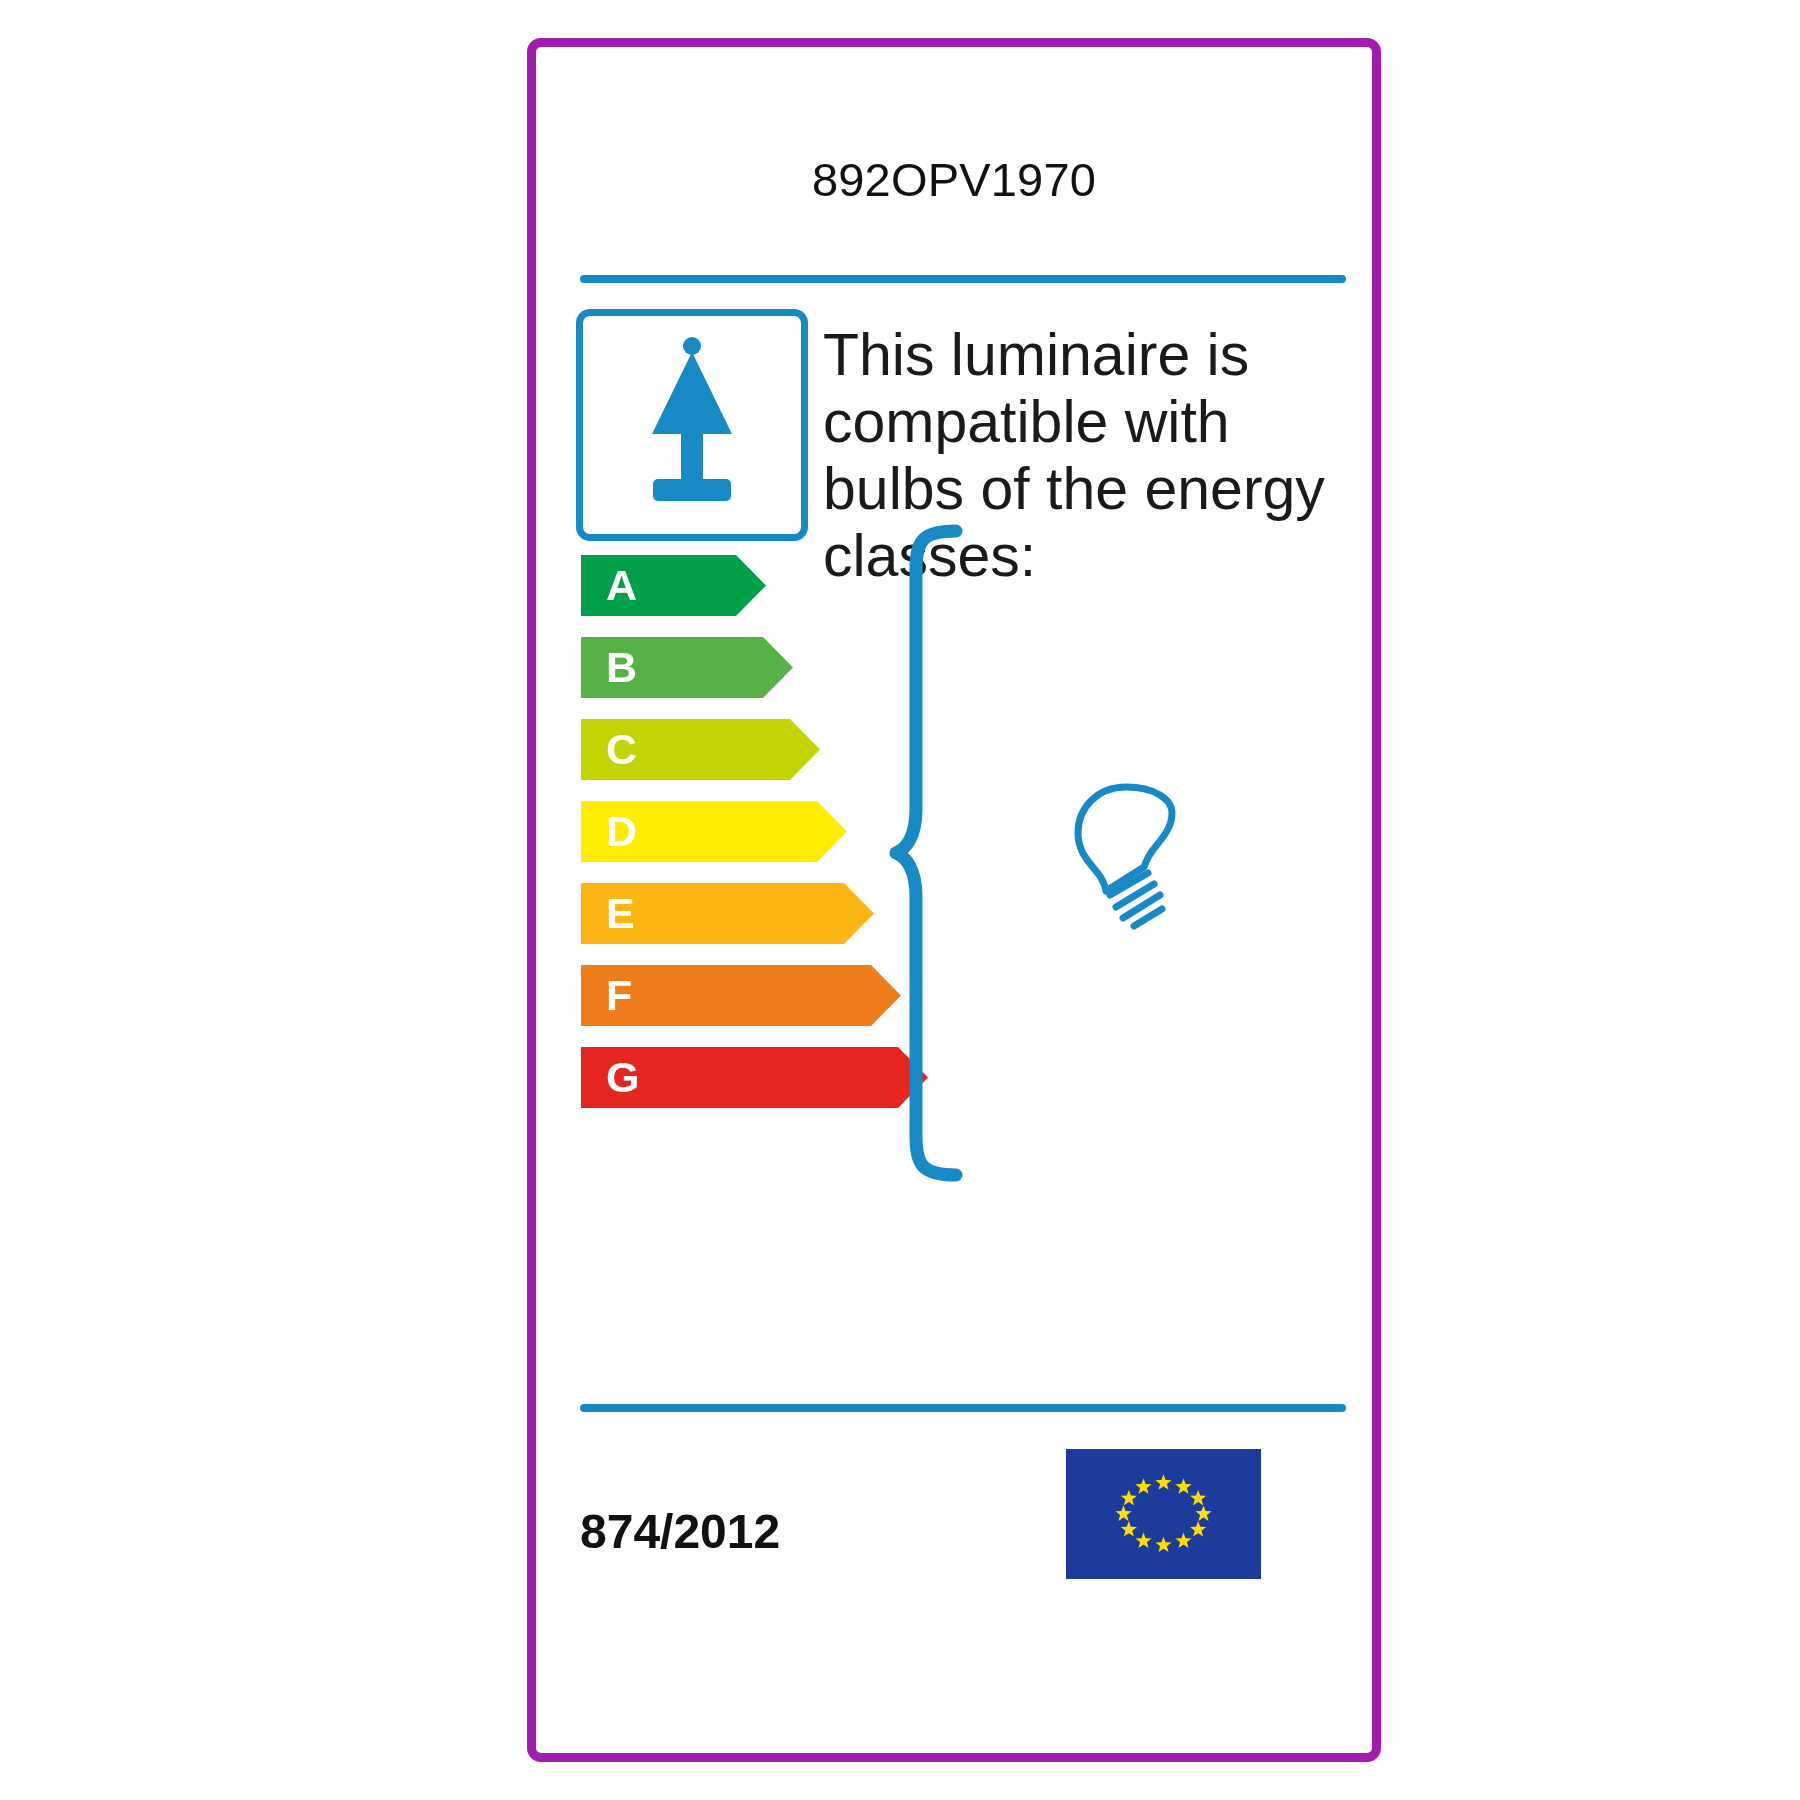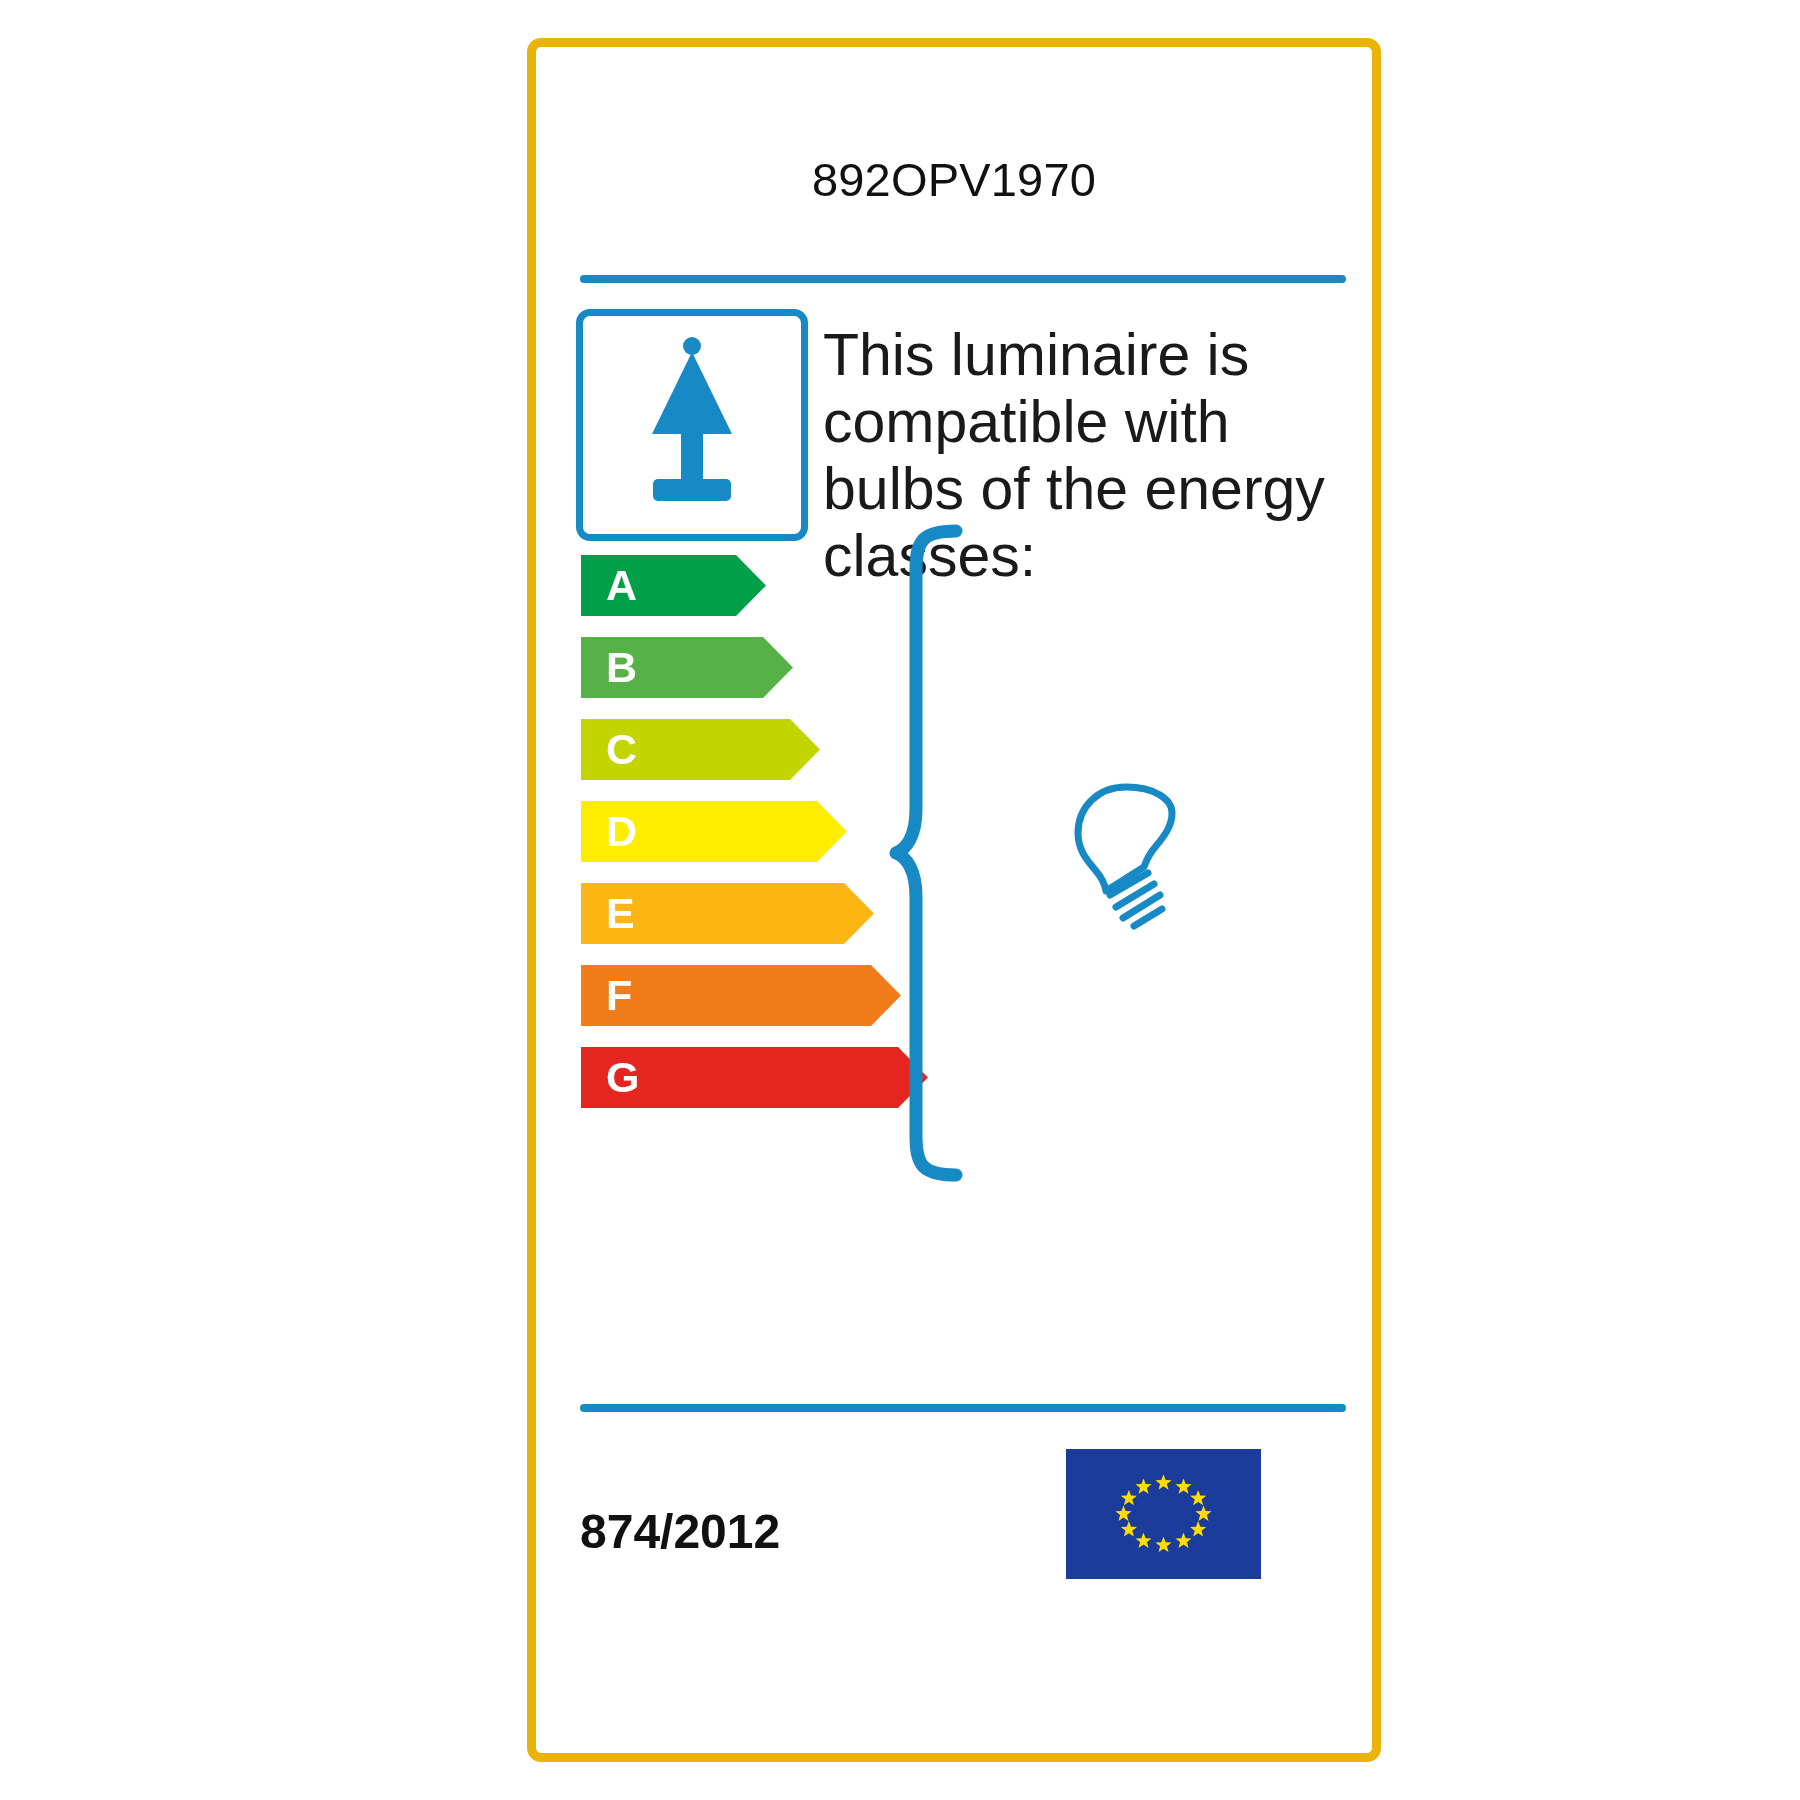--- a/index.html
+++ b/index.html
@@ -21,7 +21,7 @@
     top: 38px;
     width: 854px;
     height: 1724px;
-    border: 9px solid #eab308;
+    border: 9px solid #a21caf;
     border-radius: 14px;
     box-sizing: border-box;
     background: #ffffff;

